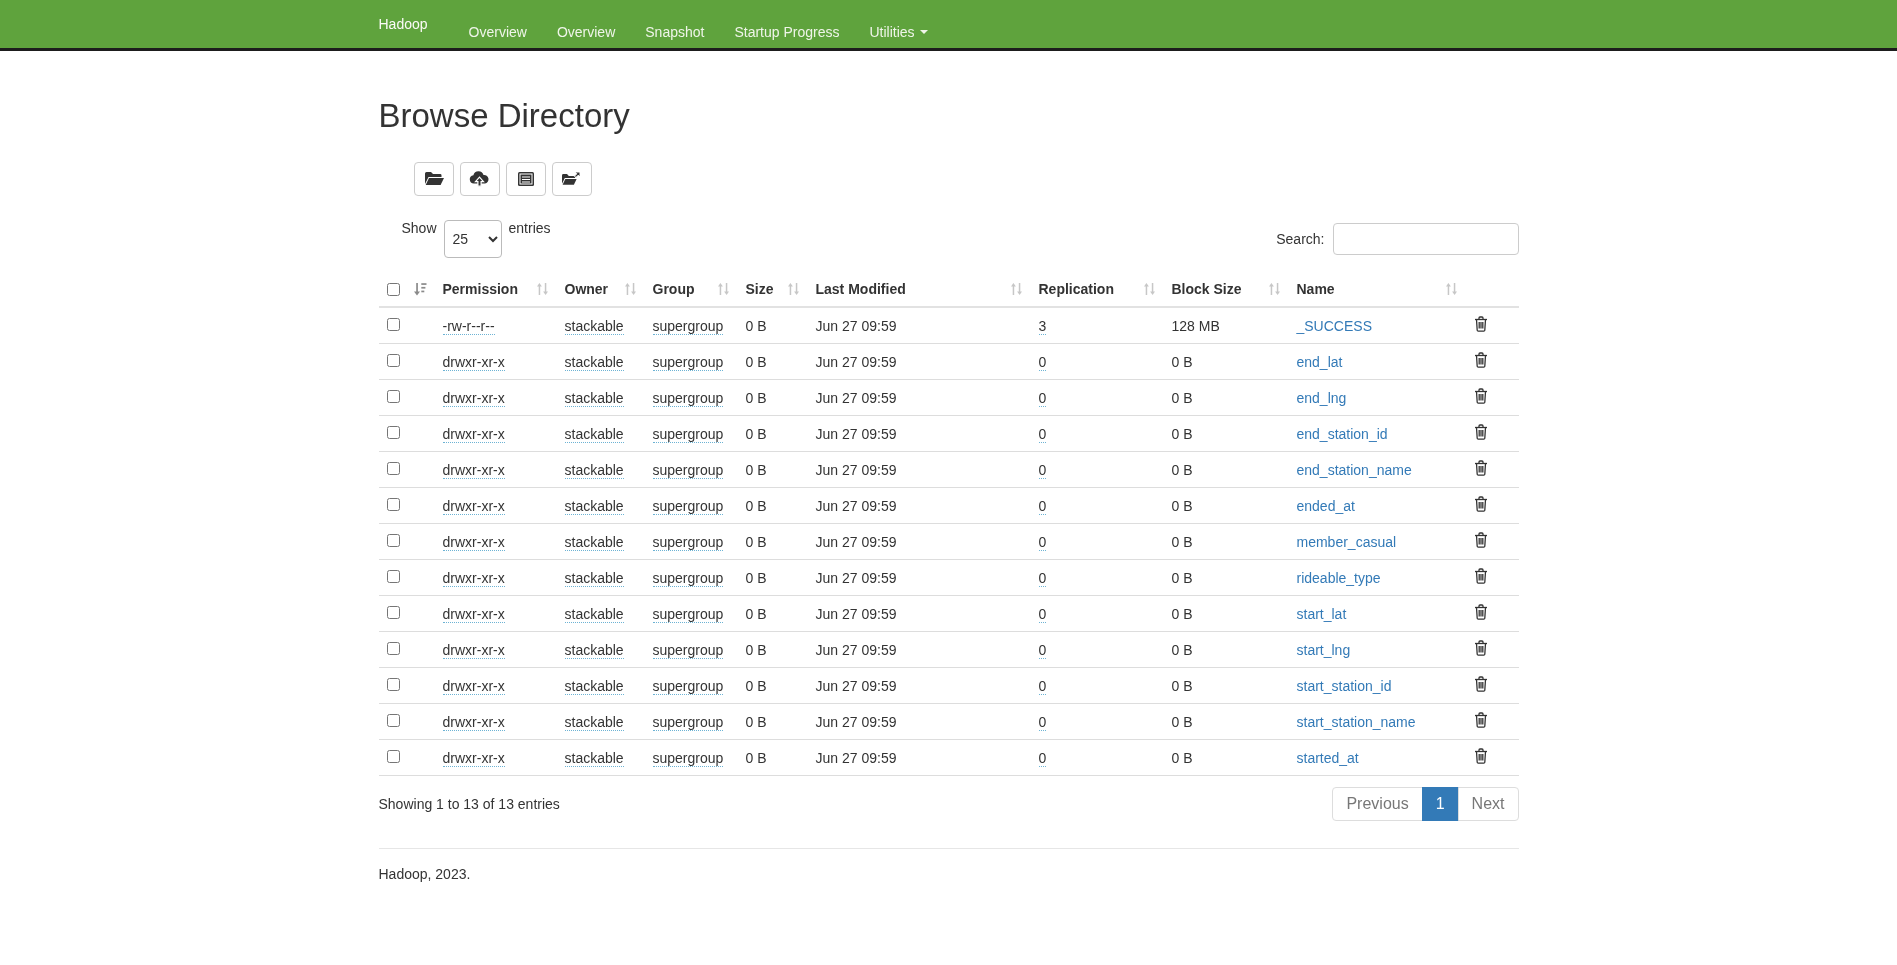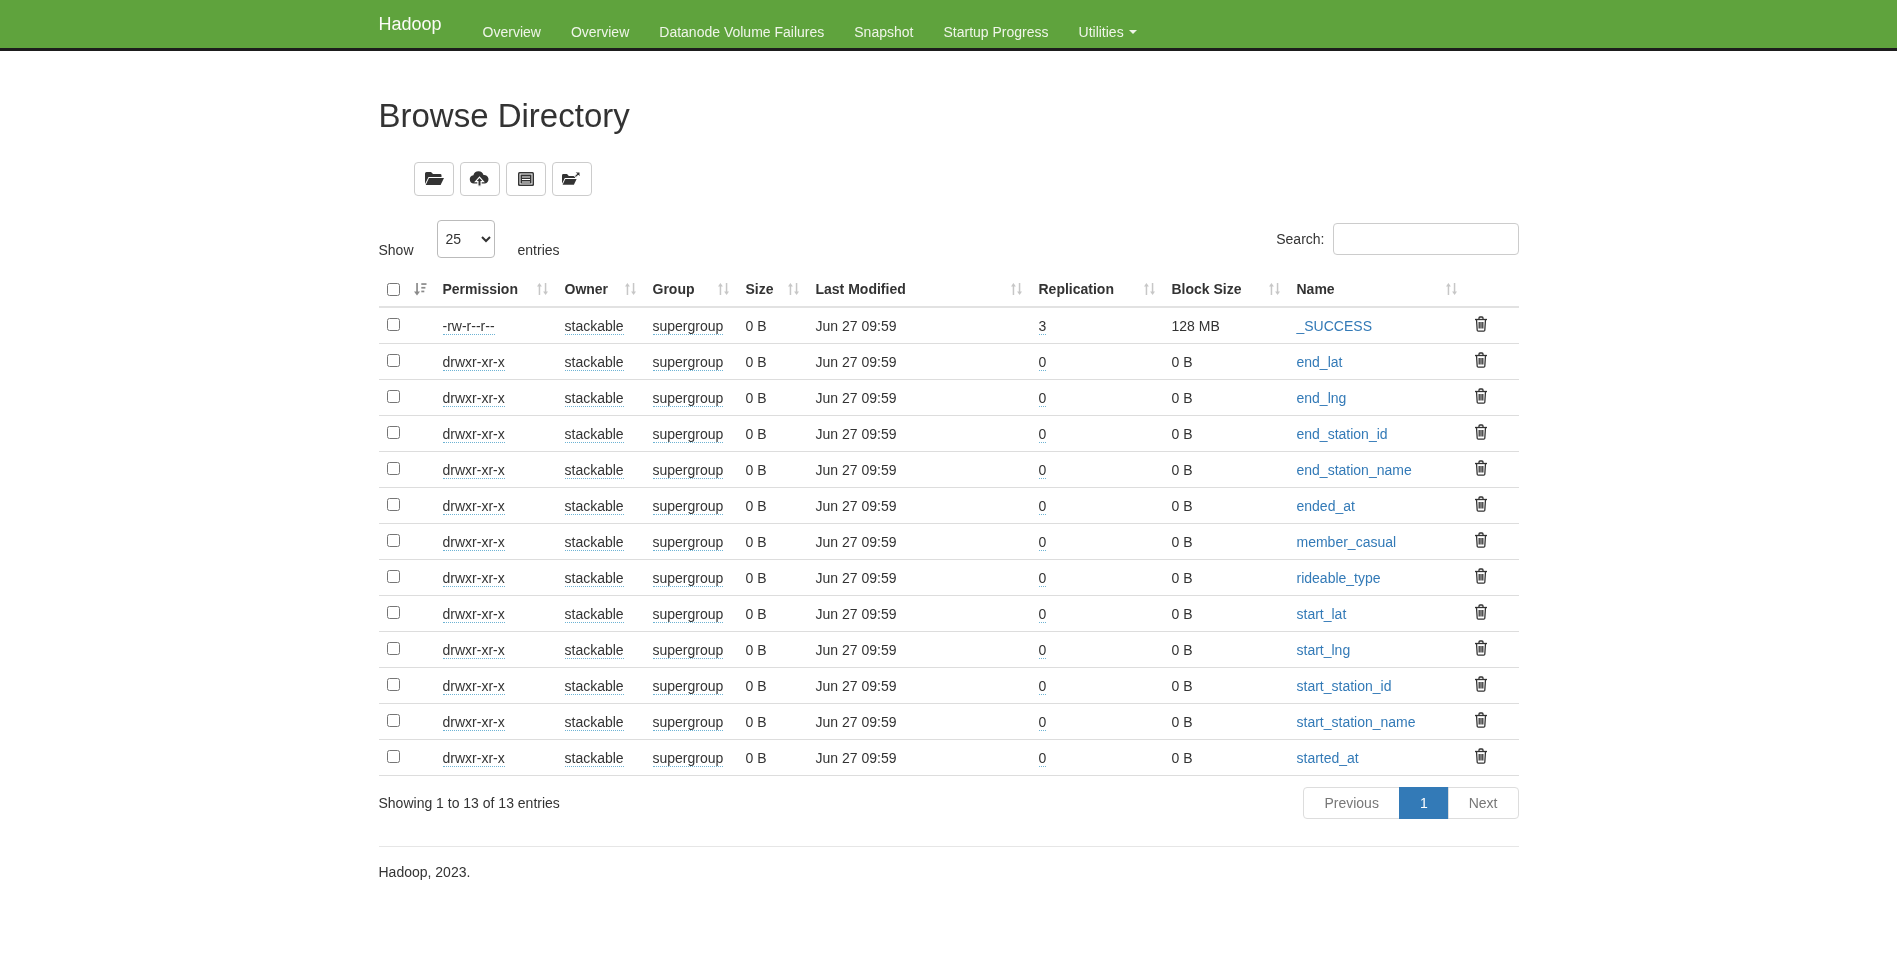--- a/index.html
+++ b/index.html
@@ -15,7 +15,7 @@
   
   .navbar{background:var(--green);border-bottom:3px solid #1d1d1d;height:51px;}
   .navbar .container{display:flex;align-items:stretch;height:48px;}
-  .brand{color:#fbfbf7;font-size:18px;text-decoration:none;display:flex;align-items:center;padding-right:18px;}
+  .brand{color:#fbfbf7;font-size:14px;text-decoration:none;display:flex;align-items:center;padding-right:18px;}
   .nav-items{list-style:none;margin:8px;padding:0;display:flex;}
   .nav-items a{color:#eff5e9;text-decoration:none;font-size:14px;display:flex;align-items:center;height:48px;padding:0 15px;}
   .caret{display:inline-block;width:0;height:0;margin-left:5px;border-left:4px solid transparent;border-right:4px solid transparent;border-top:4px solid #eff5e9;}

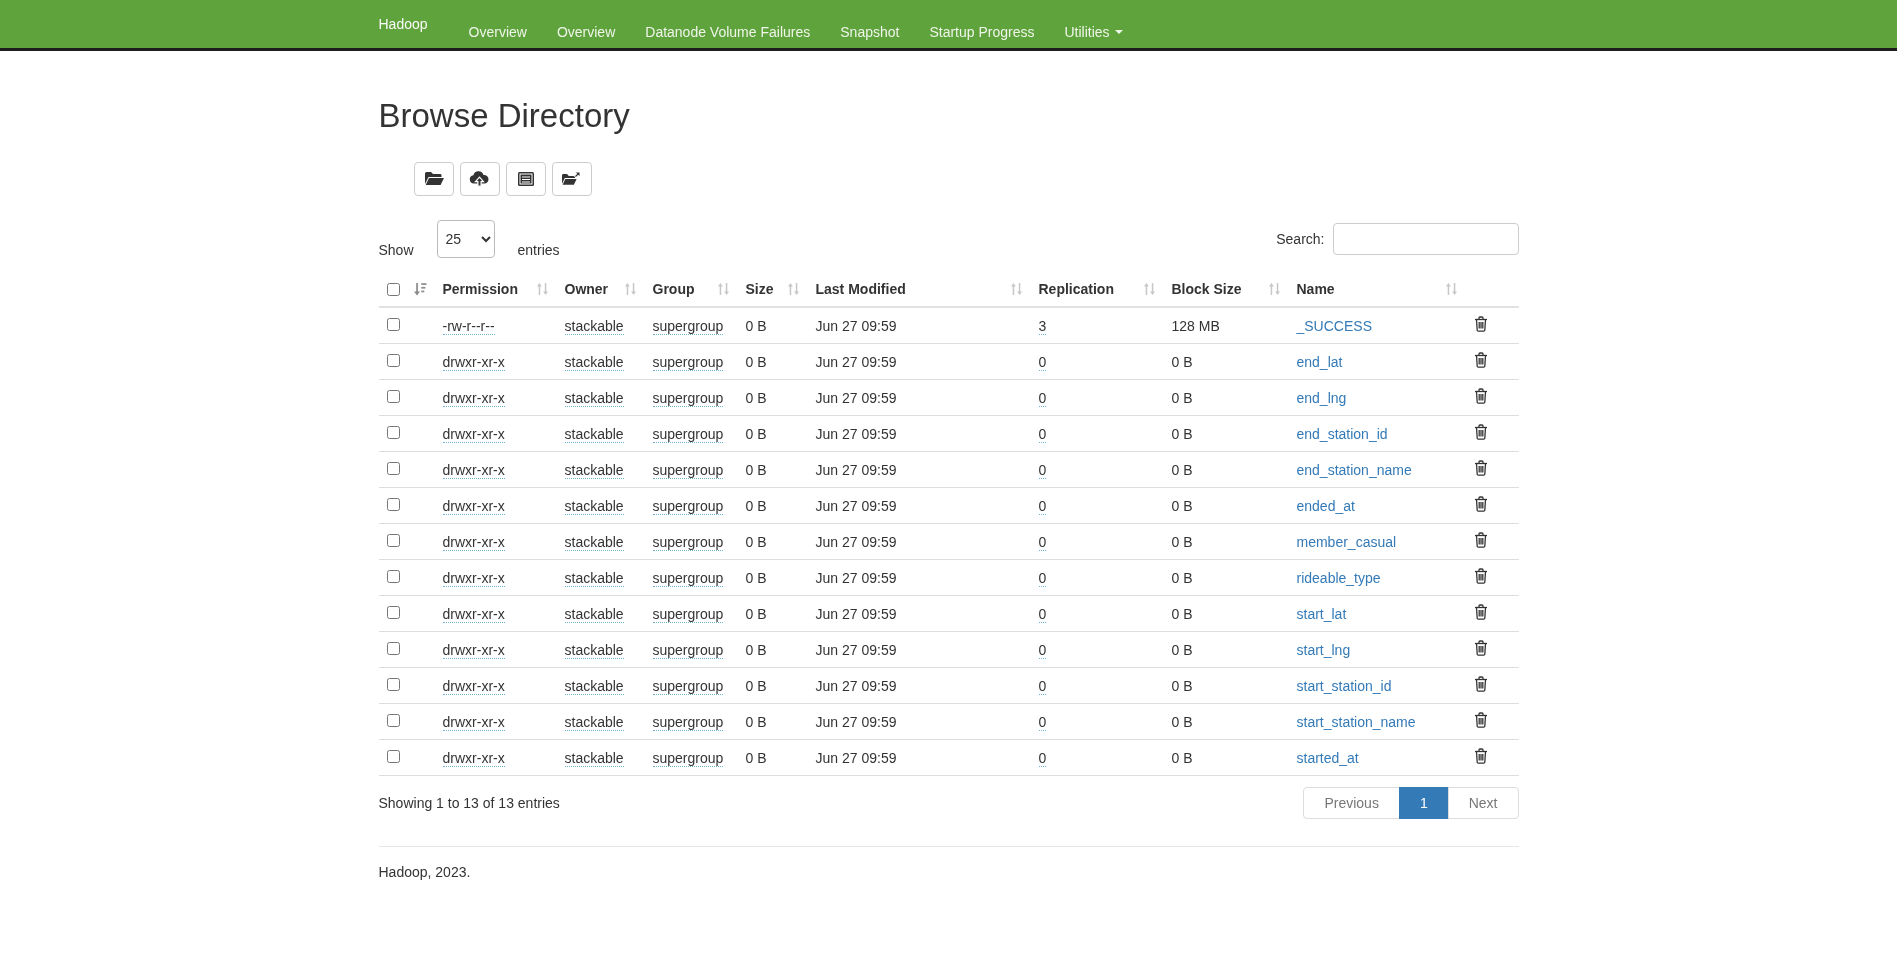--- a/index.html
+++ b/index.html
@@ -74,9 +74,6 @@
         </li>
         <li>
           <a href="#">Overview</a>
-        </li>
-        <li>
-          <a href="#">Datanode Volume Failures</a>
         </li>
         <li>
           <a href="#">Snapshot</a>

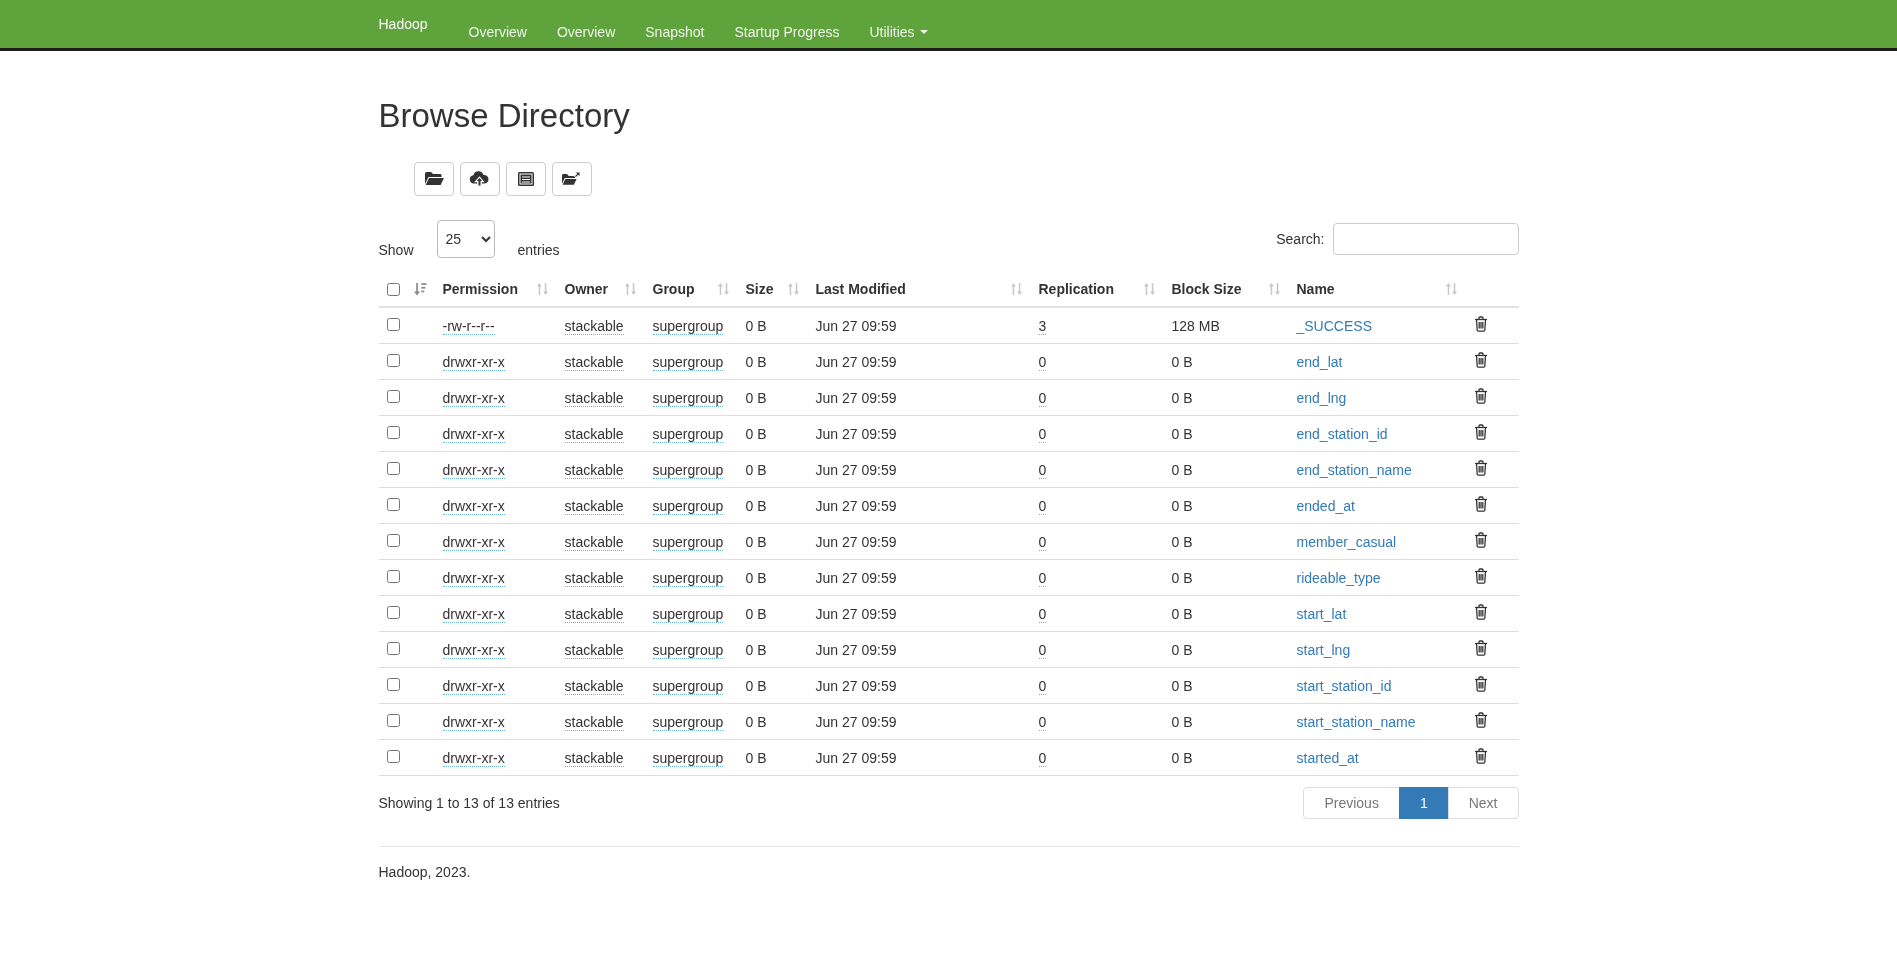--- a/index.html
+++ b/index.html
@@ -34,7 +34,7 @@
 
   
   .controls-row{display:flex;justify-content:space-between;align-items:center;margin-top:24px;}
-  .length-ctl{display:flex;align-items:flex-end;gap:23px;}
+  .length-ctl{display:flex;align-items:flex-start;gap:7px;margin-left:23px;}
   .length-ctl select{height:38px;width:58px;border:1px solid #bbb;border-radius:4px;font-size:14px;color:#333;padding:2px 4px;background:#fff;font-family:"Liberation Sans",sans-serif;}
   .search-ctl{display:flex;align-items:center;gap:8px;}
   .search-ctl input{width:186px;height:32px;border:1px solid #ccc;border-radius:4px;padding:5px 10px;font-size:14px;outline:none;}

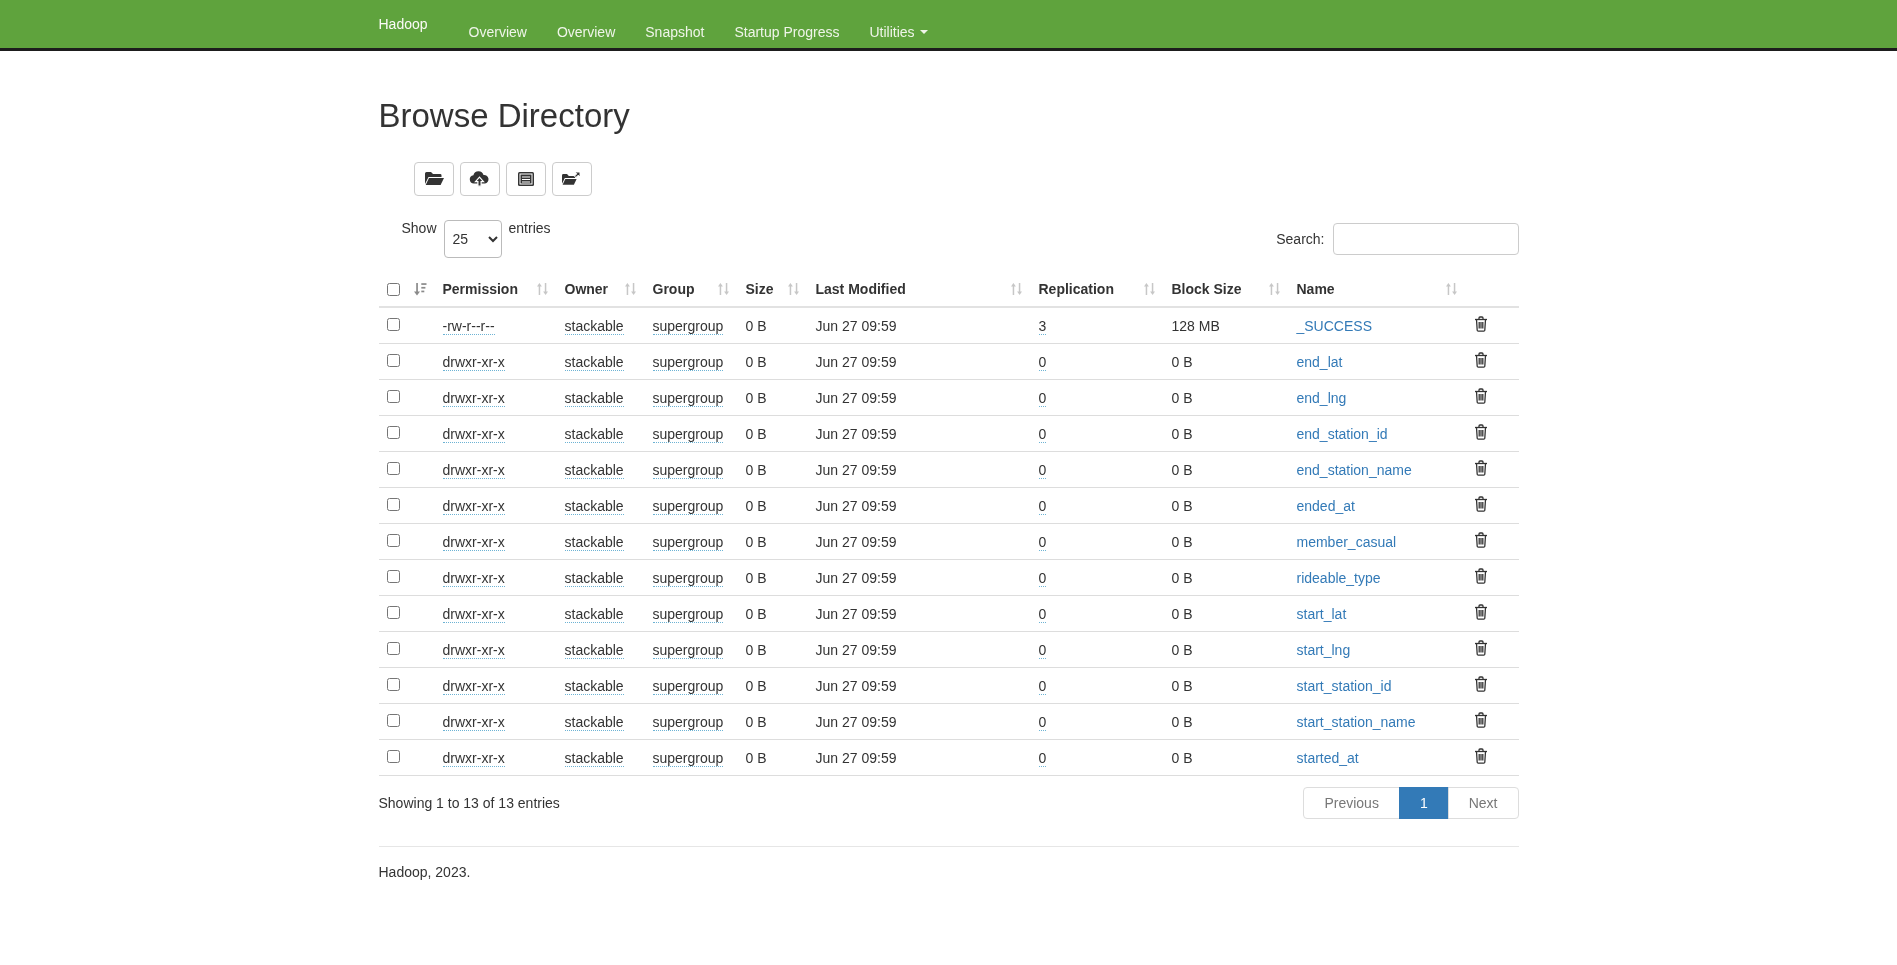--- a/index.html
+++ b/index.html
@@ -54,7 +54,7 @@
   
   .table-footer{display:flex;justify-content:space-between;align-items:center;margin-top:11px;}
   .pagination{display:flex;list-style:none;margin:0;padding:0;}
-  .page-btn{display:block;border:1px solid #ddd;background:#fff;color:#777;padding:7px 20px;font-size:14px;text-decoration:none;margin-left:-1px;cursor:pointer;}
+  .page-btn{display:block;border:1px solid #ddd;background:#fff;color:#777;padding:7px 13px;font-size:16px;text-decoration:none;margin-left:-1px;cursor:pointer;}
   .page-btn.first{border-radius:4px 0 0 4px;margin-left:0;}
   .page-btn.last{border-radius:0 4px 4px 0;}
   .page-btn.active{background:var(--pg-active);border-color:var(--pg-active);color:#fff;}

